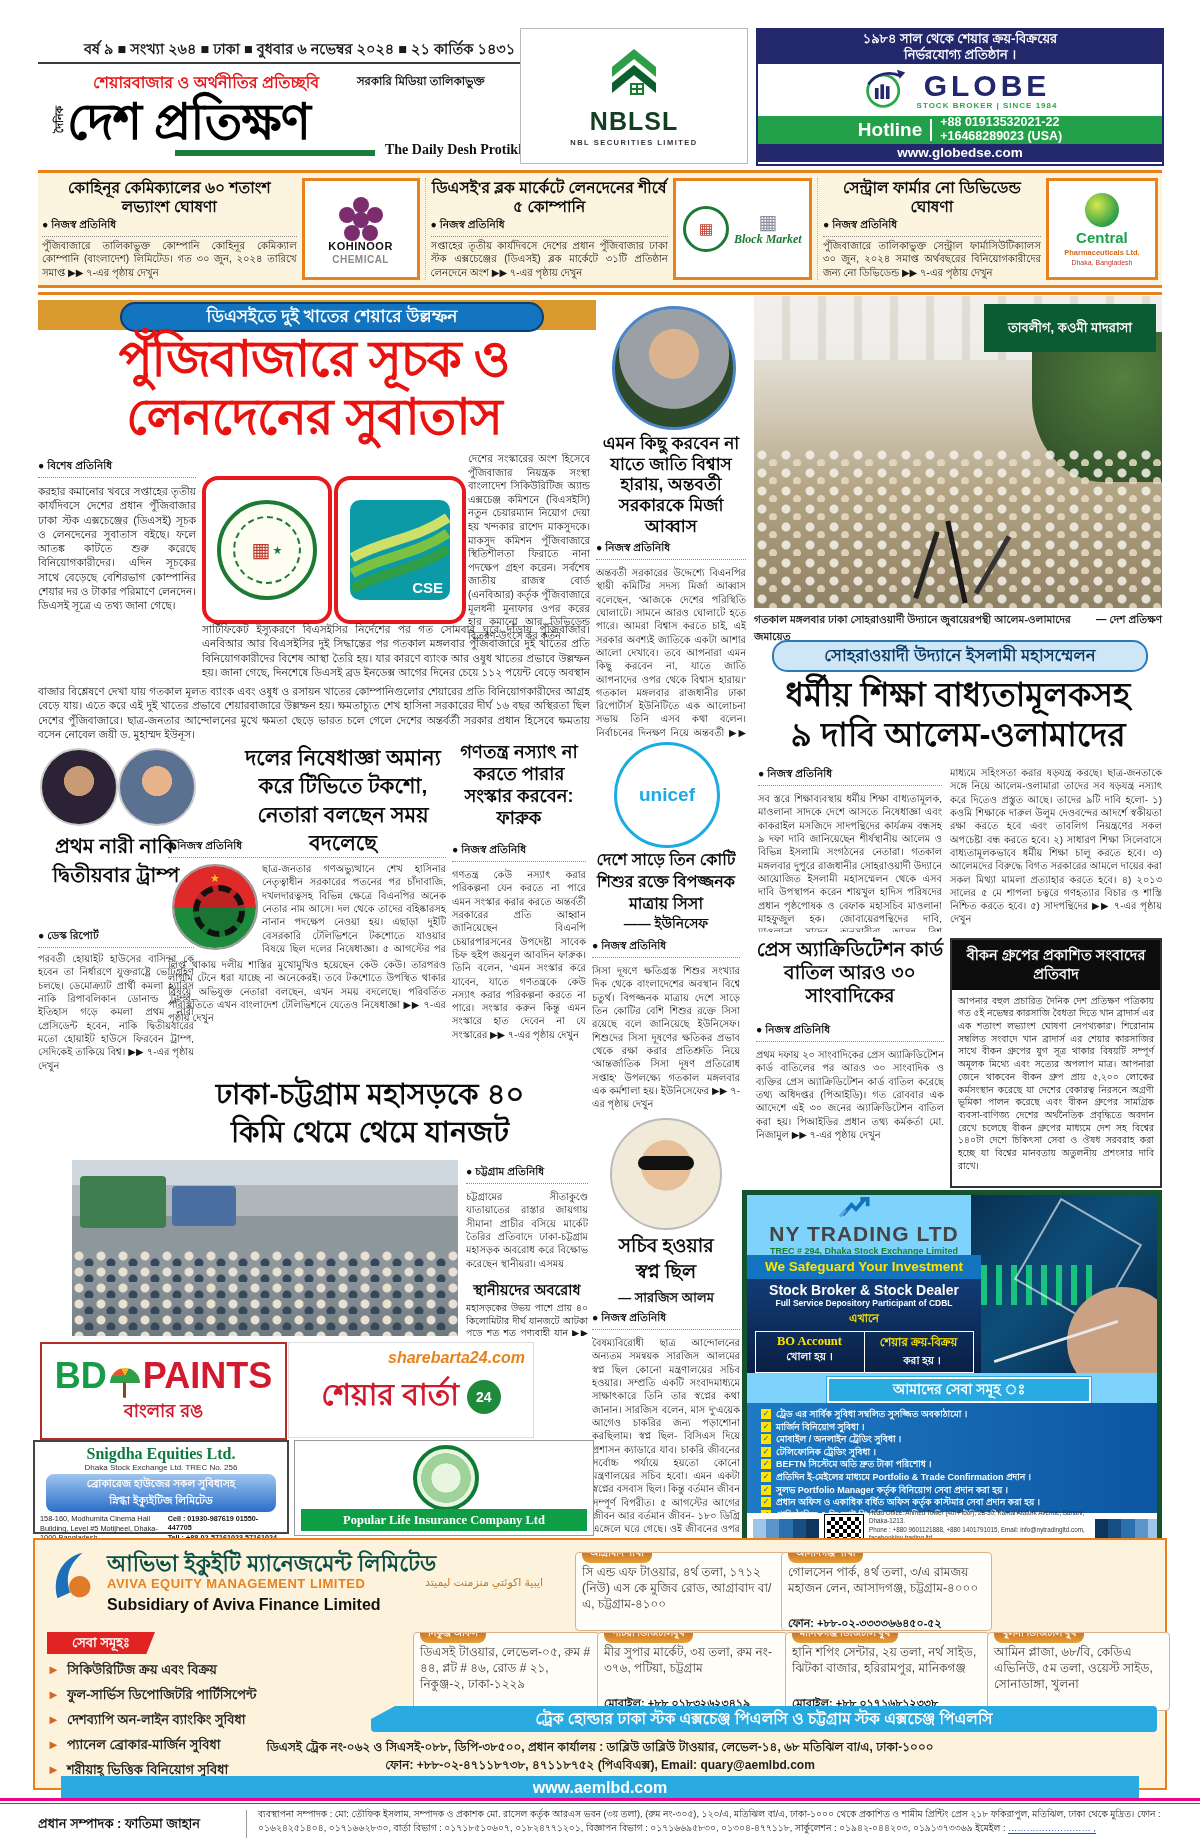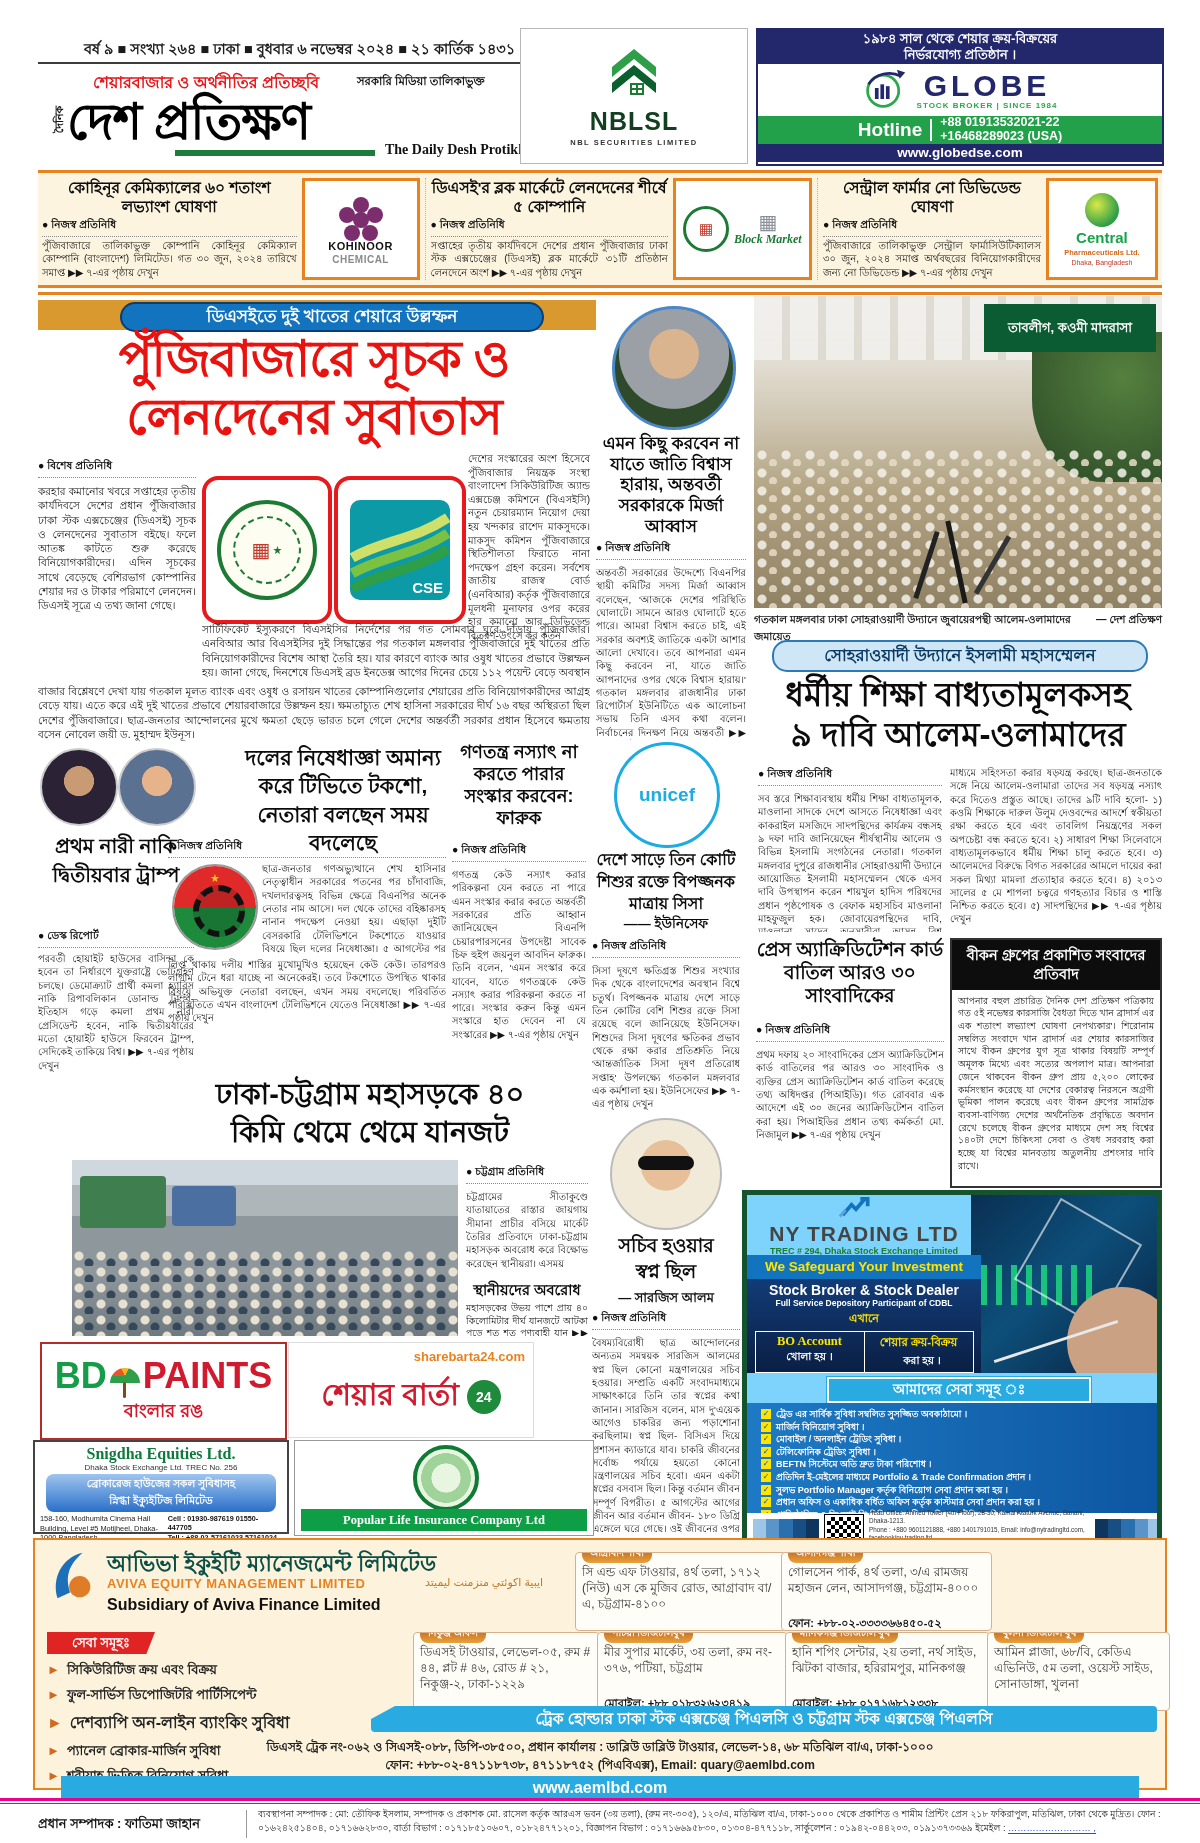--- a/index.html
+++ b/index.html
@@ -346,7 +346,7 @@
   </div>
 
   <div class="abs" style="left:288px;top:1342px;width:244px;height:94px;border:1px solid #ddd;background:#fff;position:absolute;">
-    <div class="abs" style="right:8px;top:6px;font-size:13px;font-weight:700;color:#e8821e;">sharebarta24.com</div>
+    <div class="abs" style="right:8px;top:6px;font-size:16px;font-weight:700;color:#e8821e;font-style:italic;">sharebarta24.com</div>
     <div class="abs" style="left:0;top:28px;width:244px;display:flex;align-items:center;justify-content:center;gap:8px;">
       <span style="font-size:30px;font-weight:900;color:#d11a2d;">শেয়ার বার্তা</span>
       <span class="circle" style="width:34px;height:34px;background:#1e8a3c;color:#fff;font-size:14px;font-weight:800;display:inline-flex;align-items:center;justify-content:center;">24</span>

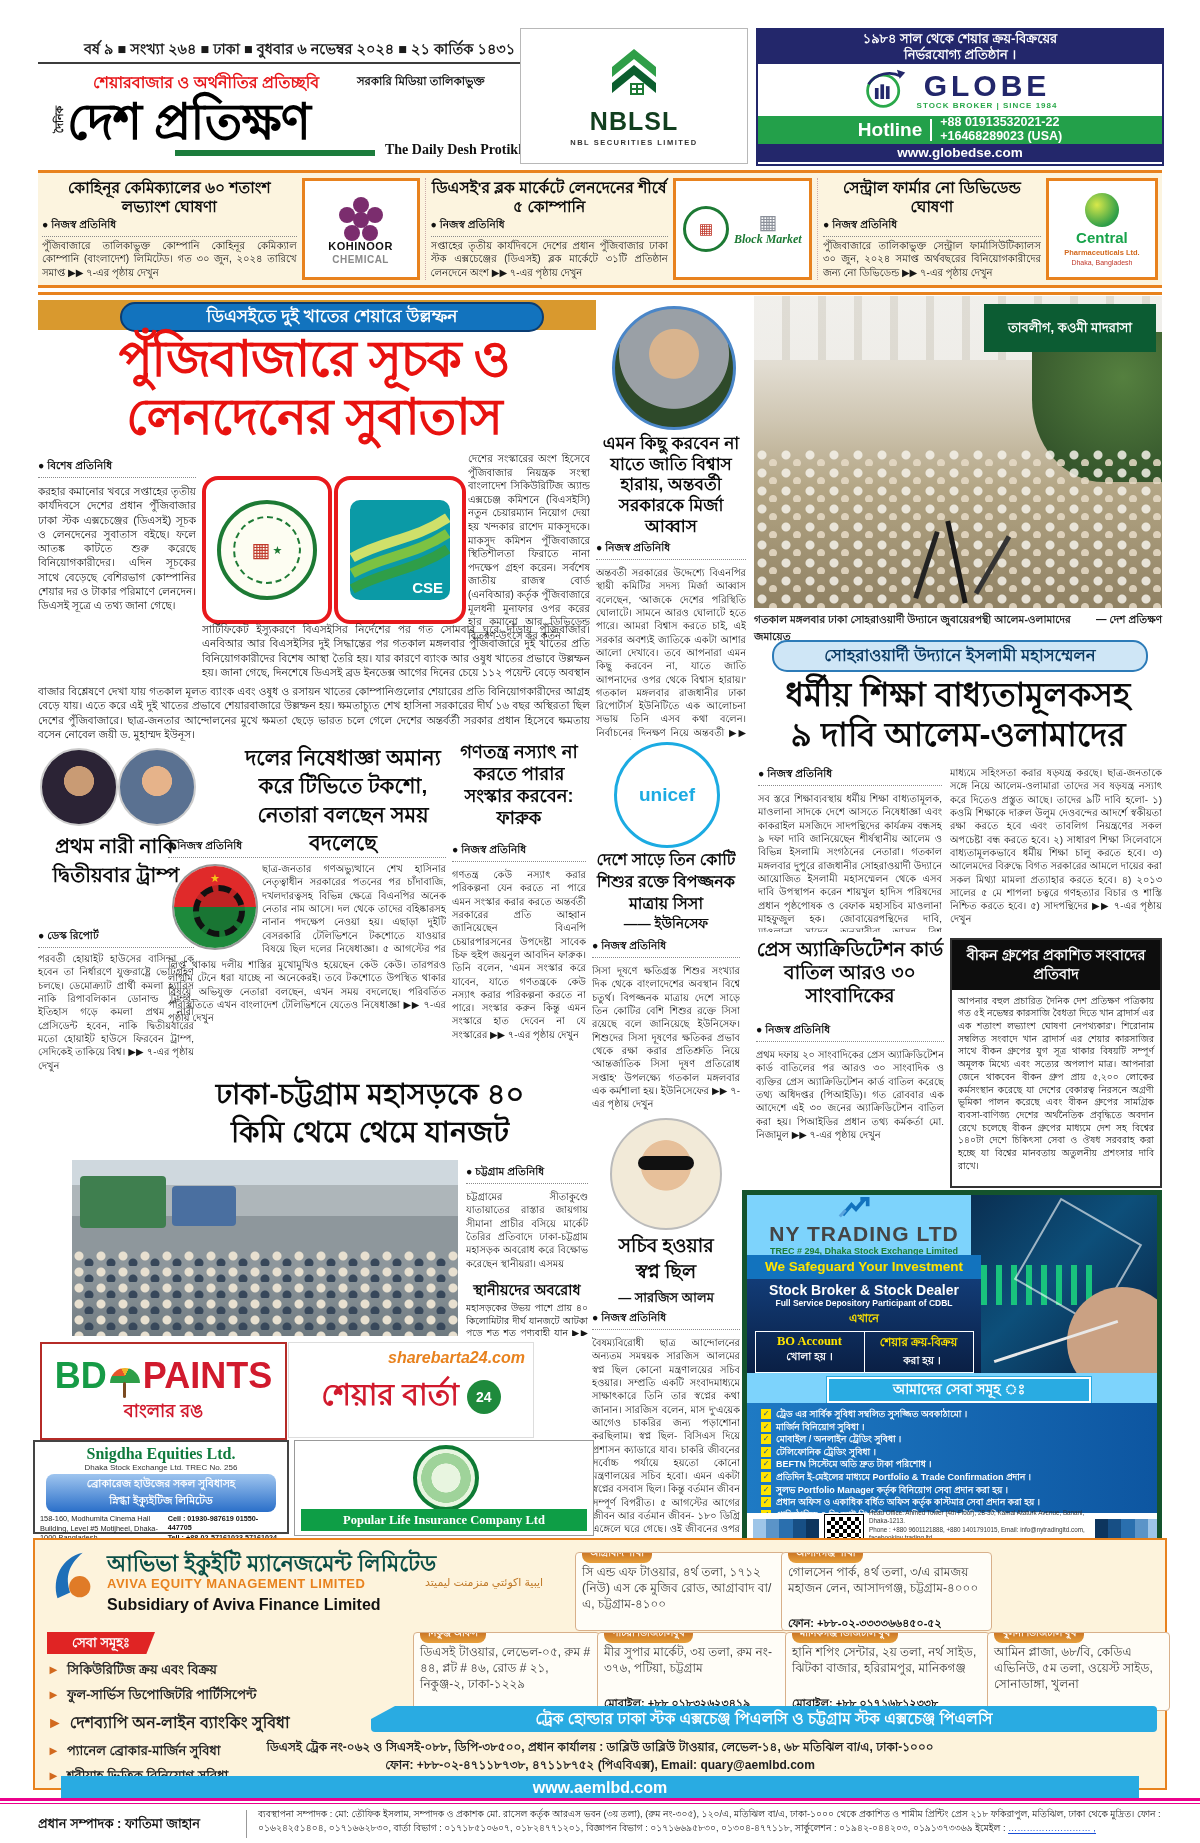--- a/index.html
+++ b/index.html
@@ -390,7 +390,7 @@
     <div class="abs" style="left:12px;top:120px;display:flex;flex-direction:column;gap:4px;">
       <div style="font-size:13px;font-weight:800;color:#222;"><span class="blt"></span><span>সিকিউরিটিজ ক্রয় এবং বিক্রয়</span></div>
       <div style="font-size:13px;font-weight:800;color:#222;"><span class="blt"></span><span>ফুল-সার্ভিস ডিপোজিটরি পার্টিসিপেন্ট</span></div>
-      <div style="font-size:16px;font-weight:800;color:#222;"><span class="blt"></span><span>দেশব্যাপি অন-লাইন ব্যাংকিং সুবিধা</span></div>
+      <div style="font-size:13px;font-weight:800;color:#222;"><span class="blt"></span><span>দেশব্যাপি অন-লাইন ব্যাংকিং সুবিধা</span></div>
       <div style="font-size:13px;font-weight:800;color:#222;"><span class="blt"></span><span>প্যানেল ব্রোকার-মার্জিন সুবিধা</span></div>
       <div style="font-size:13px;font-weight:800;color:#222;"><span class="blt"></span><span>শরীয়াহ্ ভিত্তিক বিনিয়োগ সুবিধা</span></div>
     </div>

